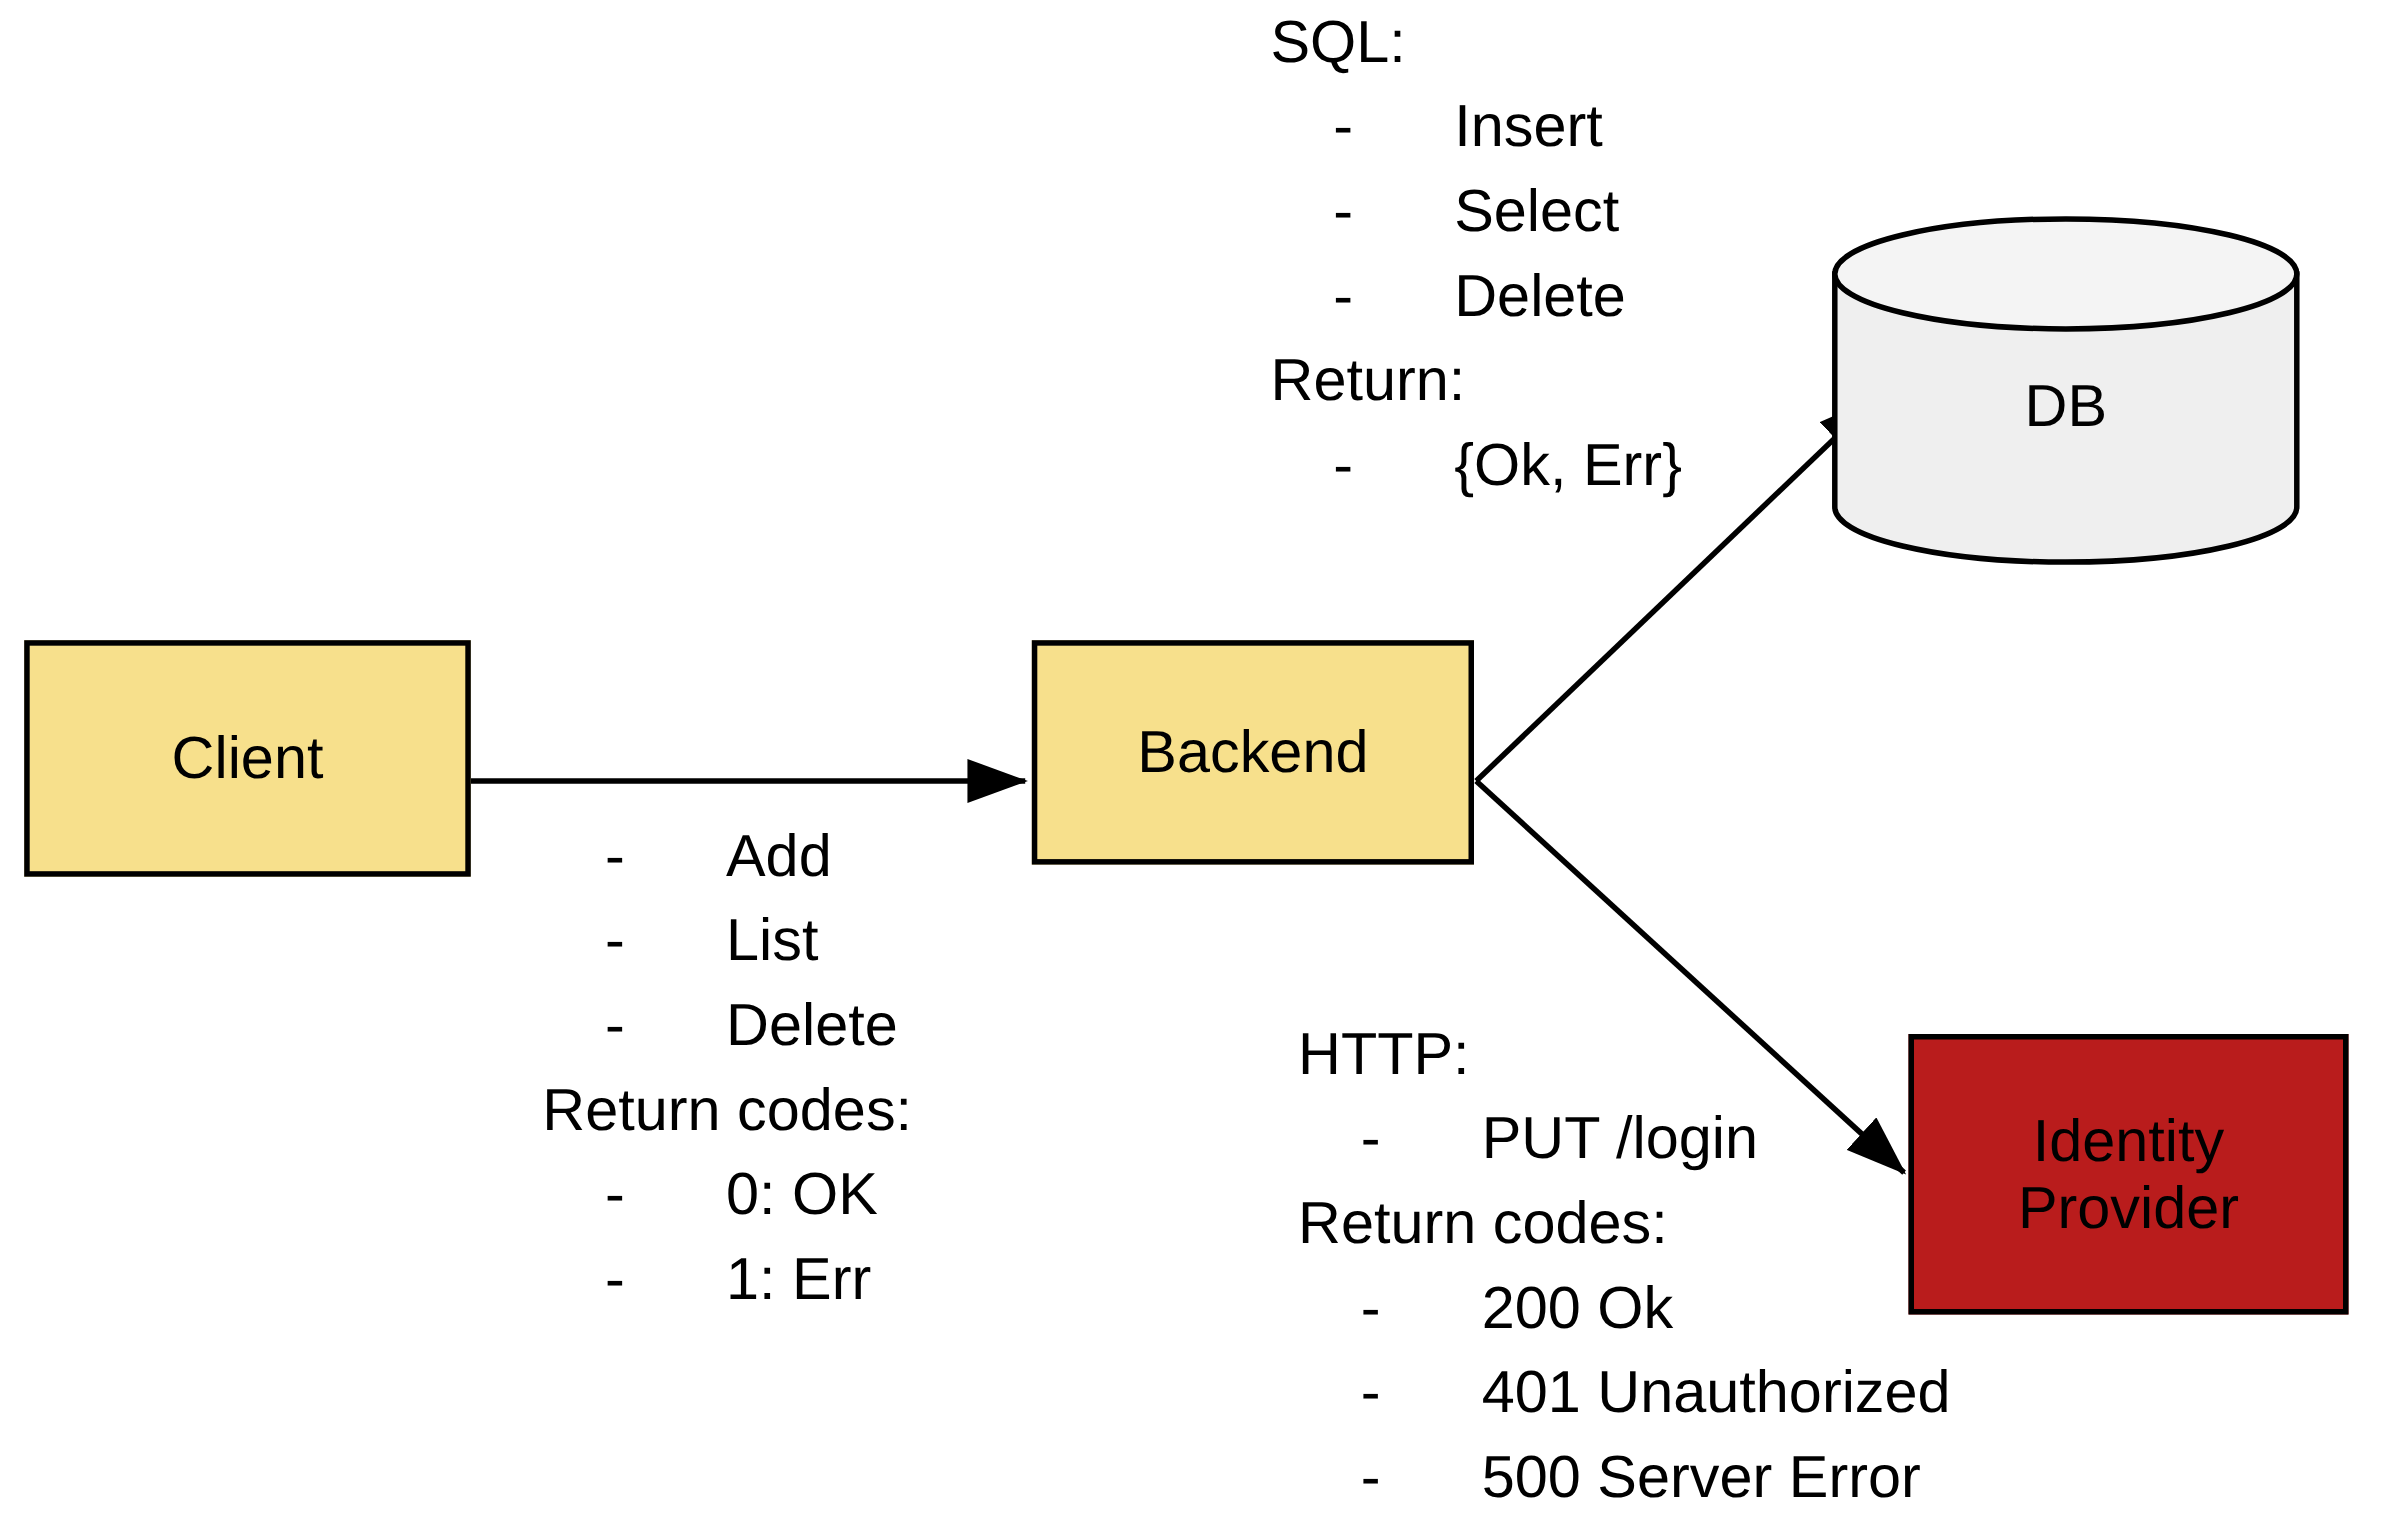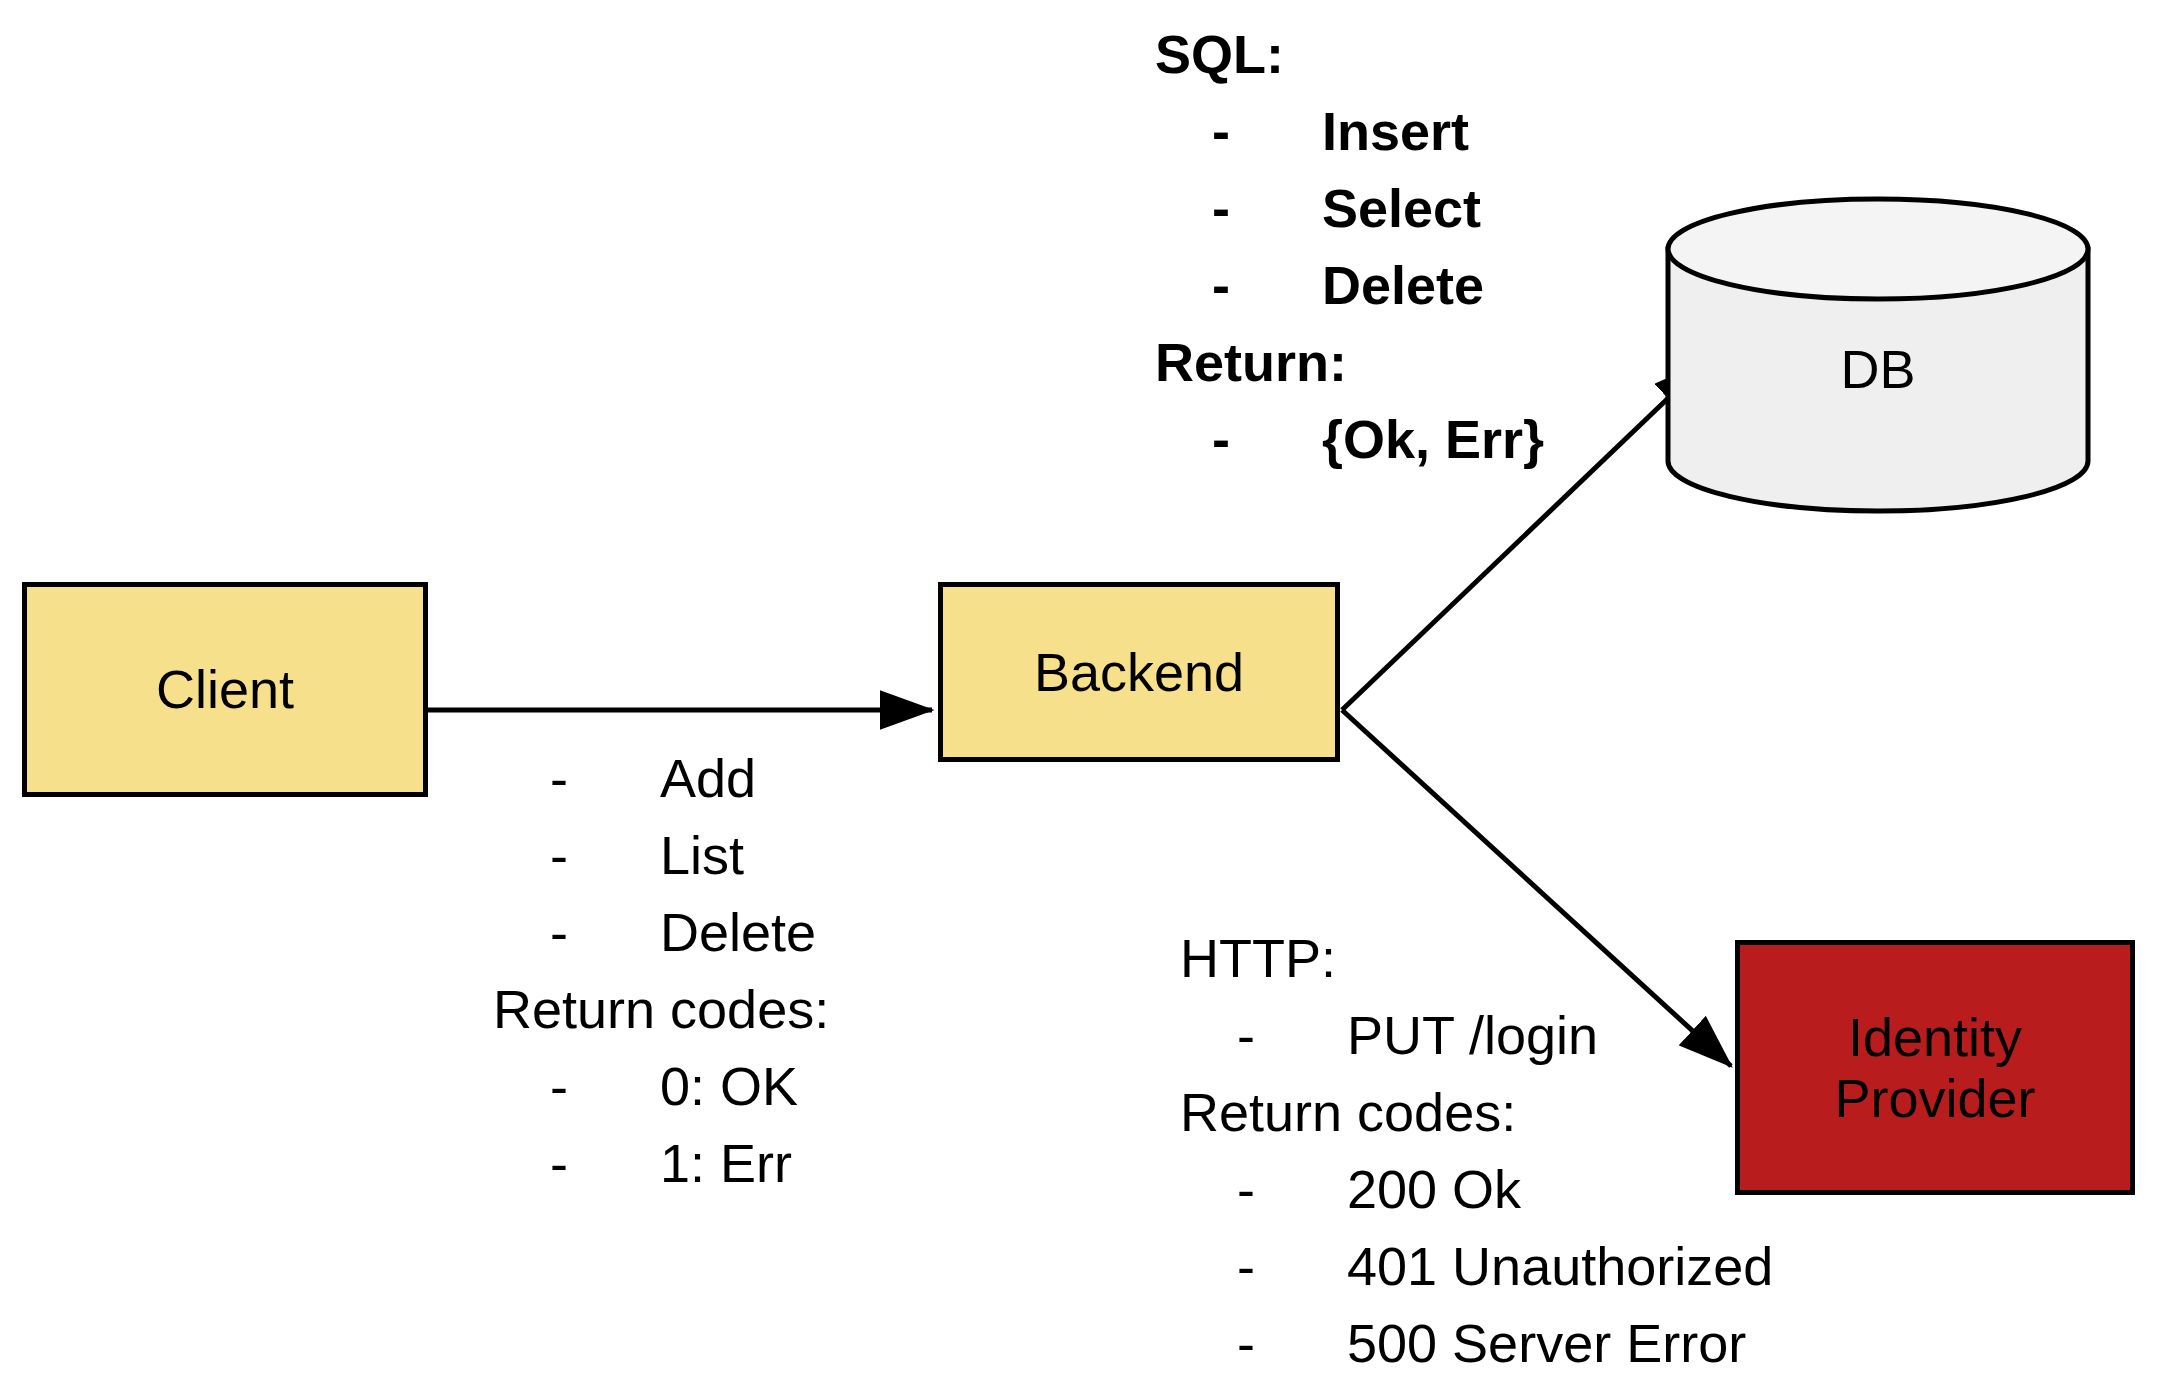--- a/index.html
+++ b/index.html
@@ -92,7 +92,7 @@
     top: 0;
   }
 
-  #annot-sql  { left: 1155px; top: 16px; font-weight: bold; }
+  #annot-sql  { left: 1155px; top: 0px; }
   #annot-rpc  { left: 493px;  top: 740px; }
   #annot-http { left: 1180px; top: 920px; }
 </style>

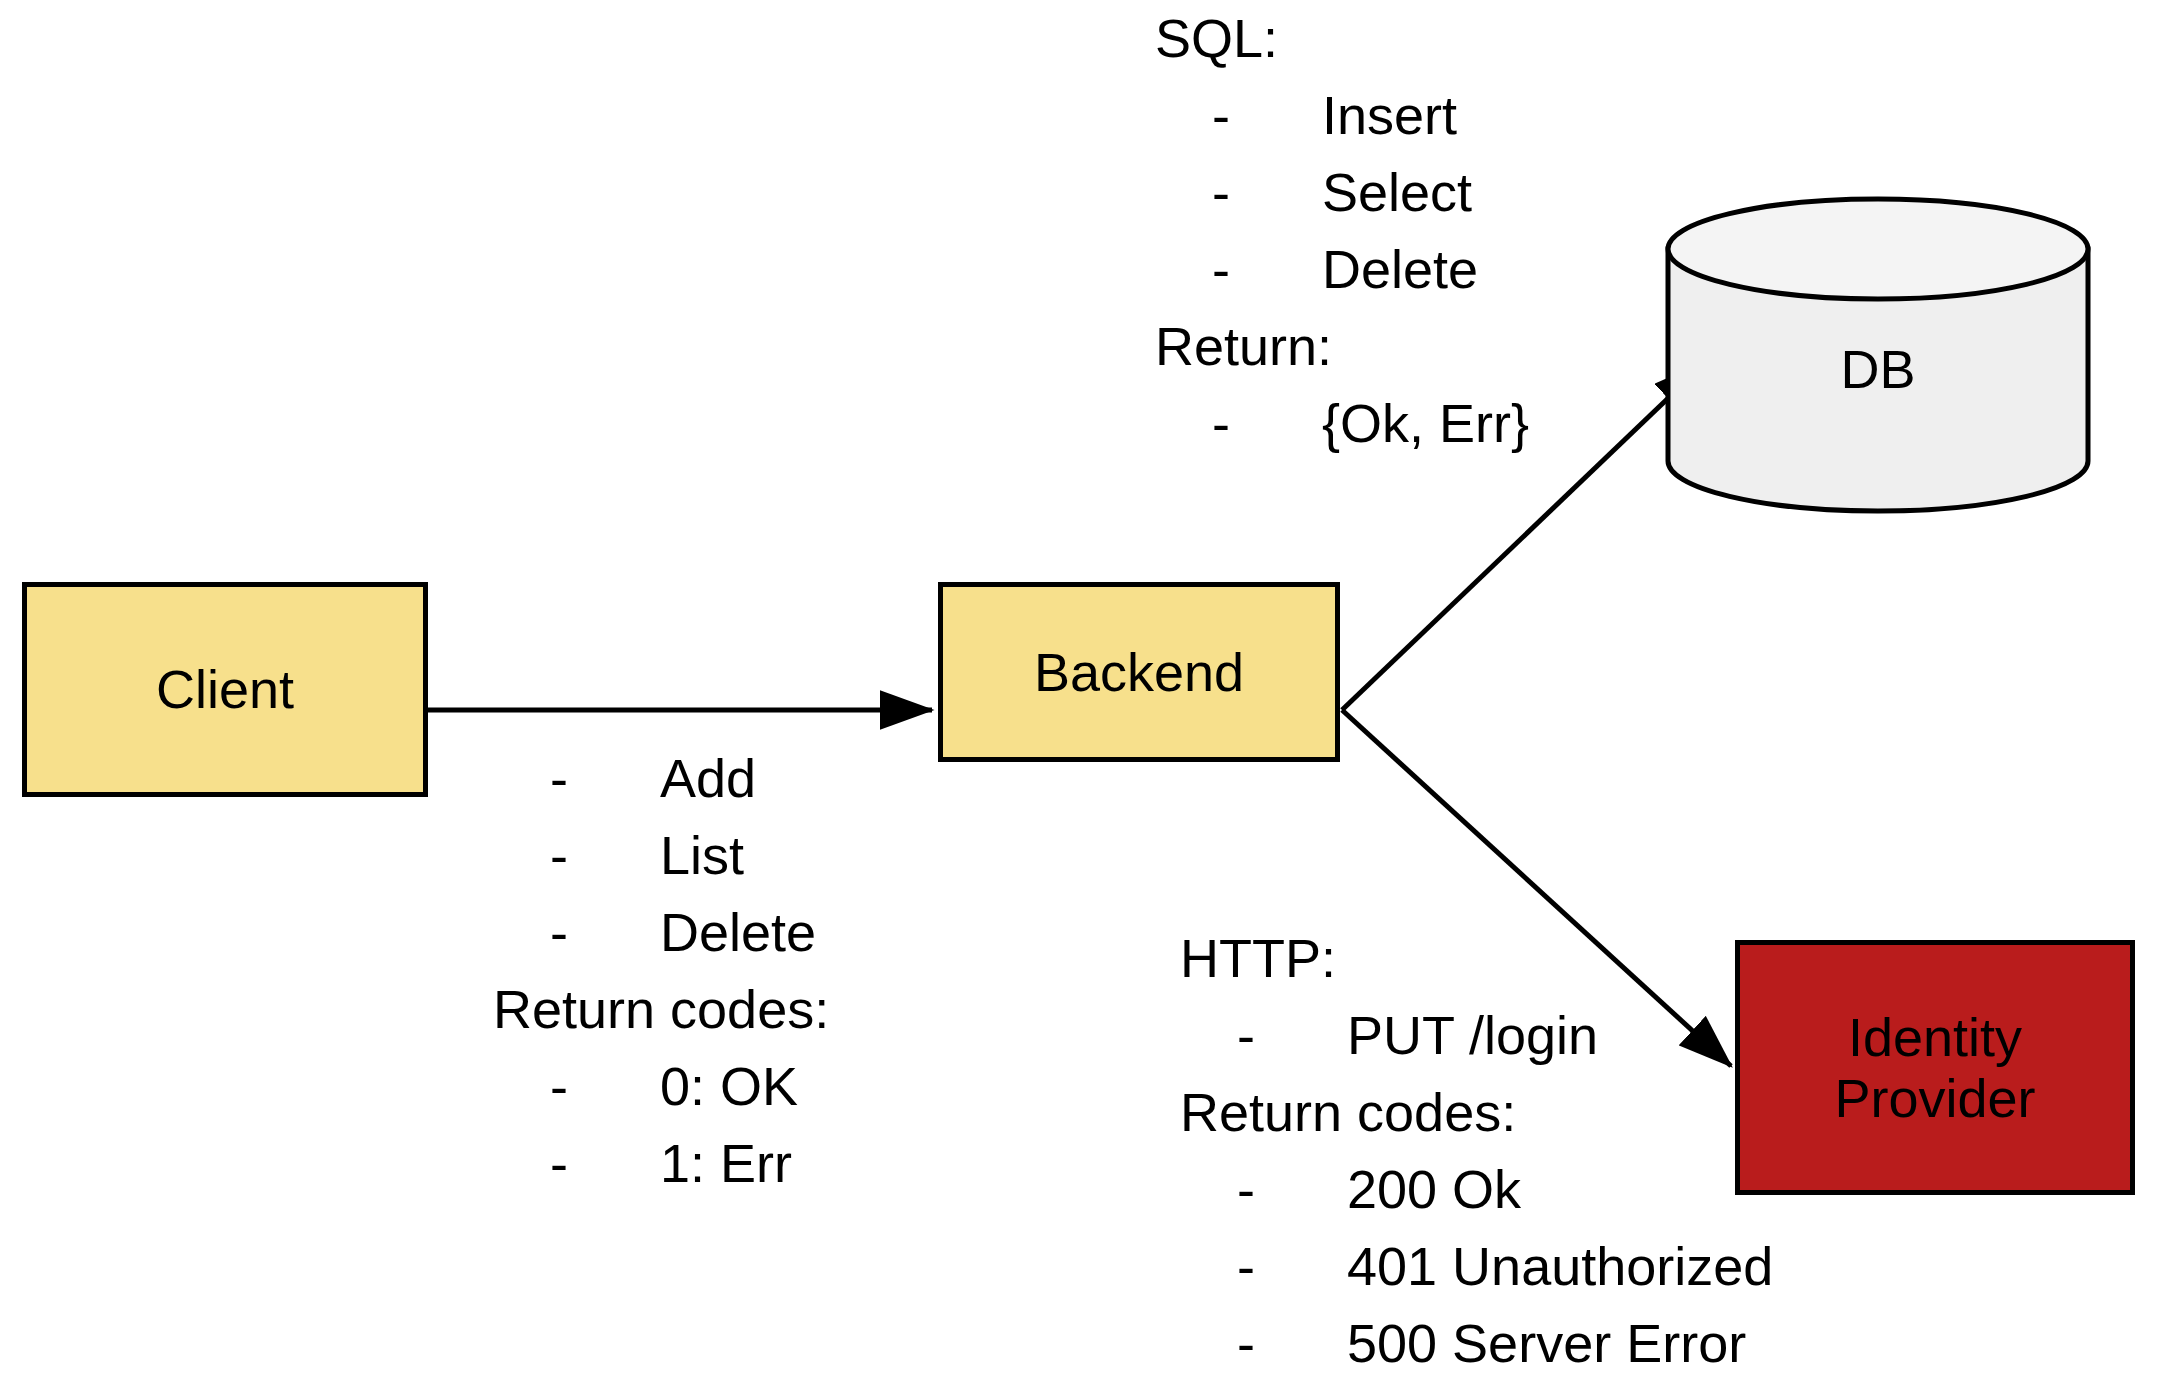--- a/index.html
+++ b/index.html
@@ -35,7 +35,7 @@
   .node-gray   { background: #b91c1c; }
 
   #node-client  { left: 22px;   top: 582px; width: 406px; height: 215px; }
-  #node-backend { left: 938px;  top: 582px; width: 402px; height: 180px; }
+  #node-backend { left: 938px;  top: 582px; width: 402px; height: 204px; }
   #node-idp     { left: 1735px; top: 940px; width: 400px; height: 255px; }
 
   

